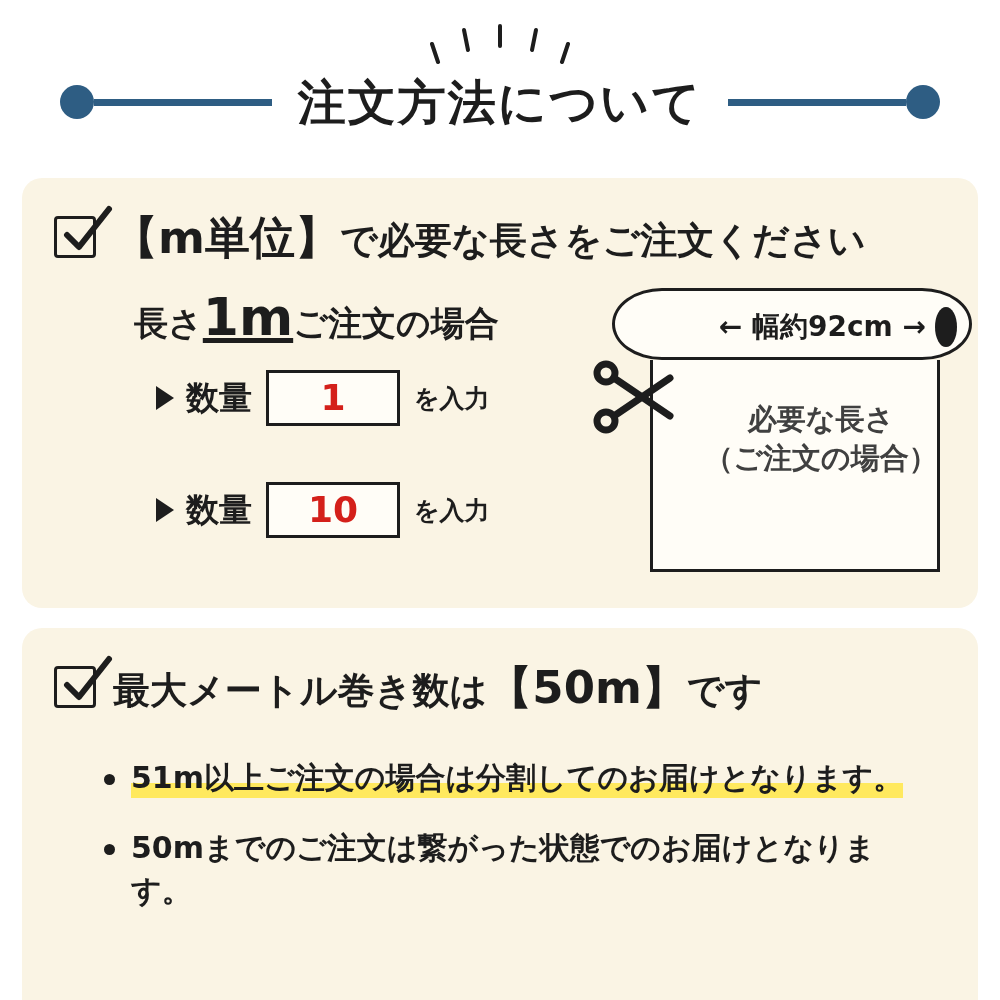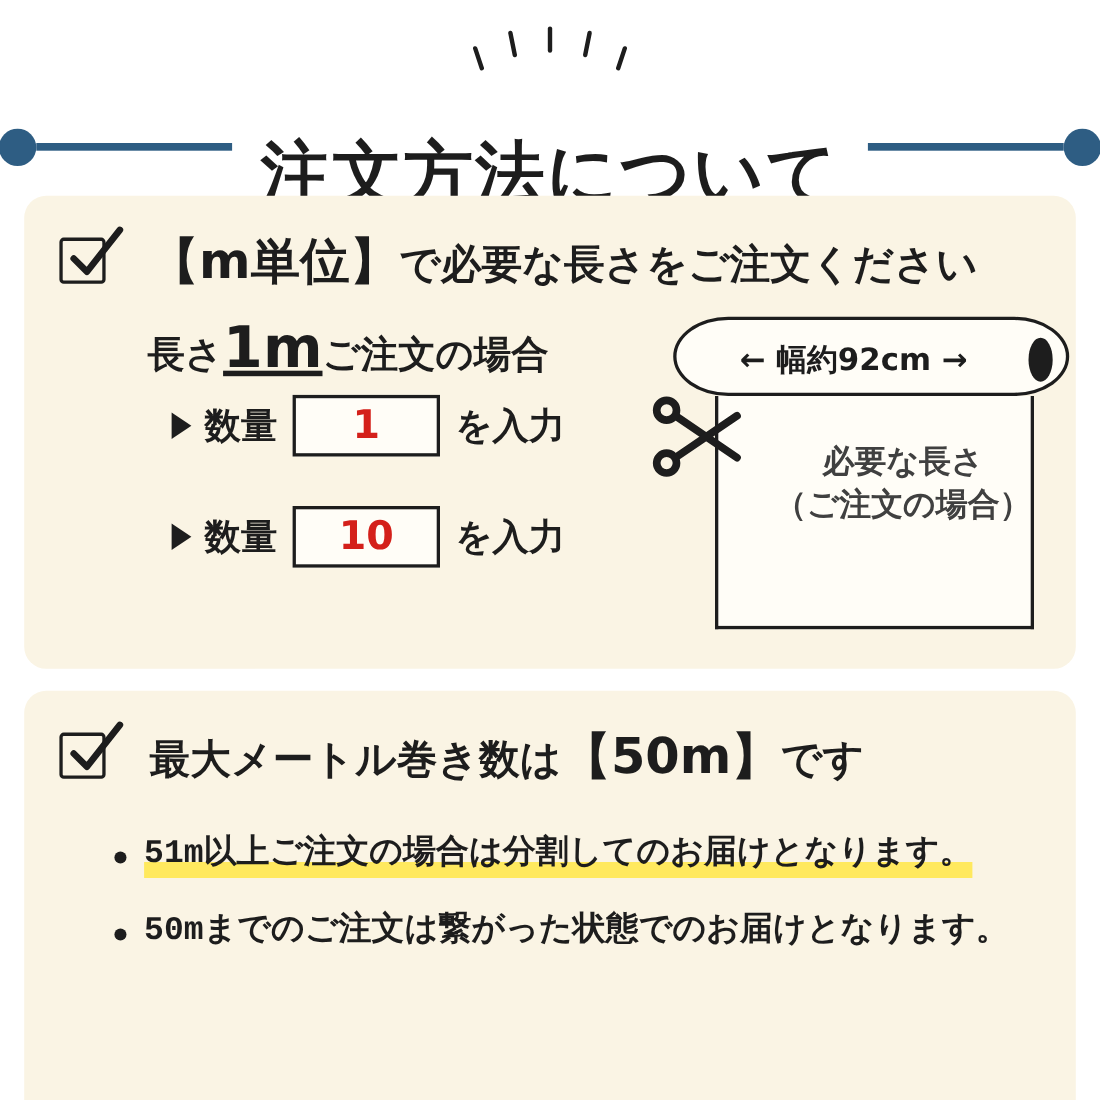--- a/index.html
+++ b/index.html
@@ -35,14 +35,13 @@
     background: #2e5d83; flex: none;
   }
   .page-title {
-    font-size: 63px;
+    font-size: 48px;
     font-weight: 700;
     letter-spacing: 2px;
     color: #1d1d1d;
     padding: 0 22px;
     white-space: nowrap;
     line-height: 1;
-    margin-top: 48px;
   }
 
   

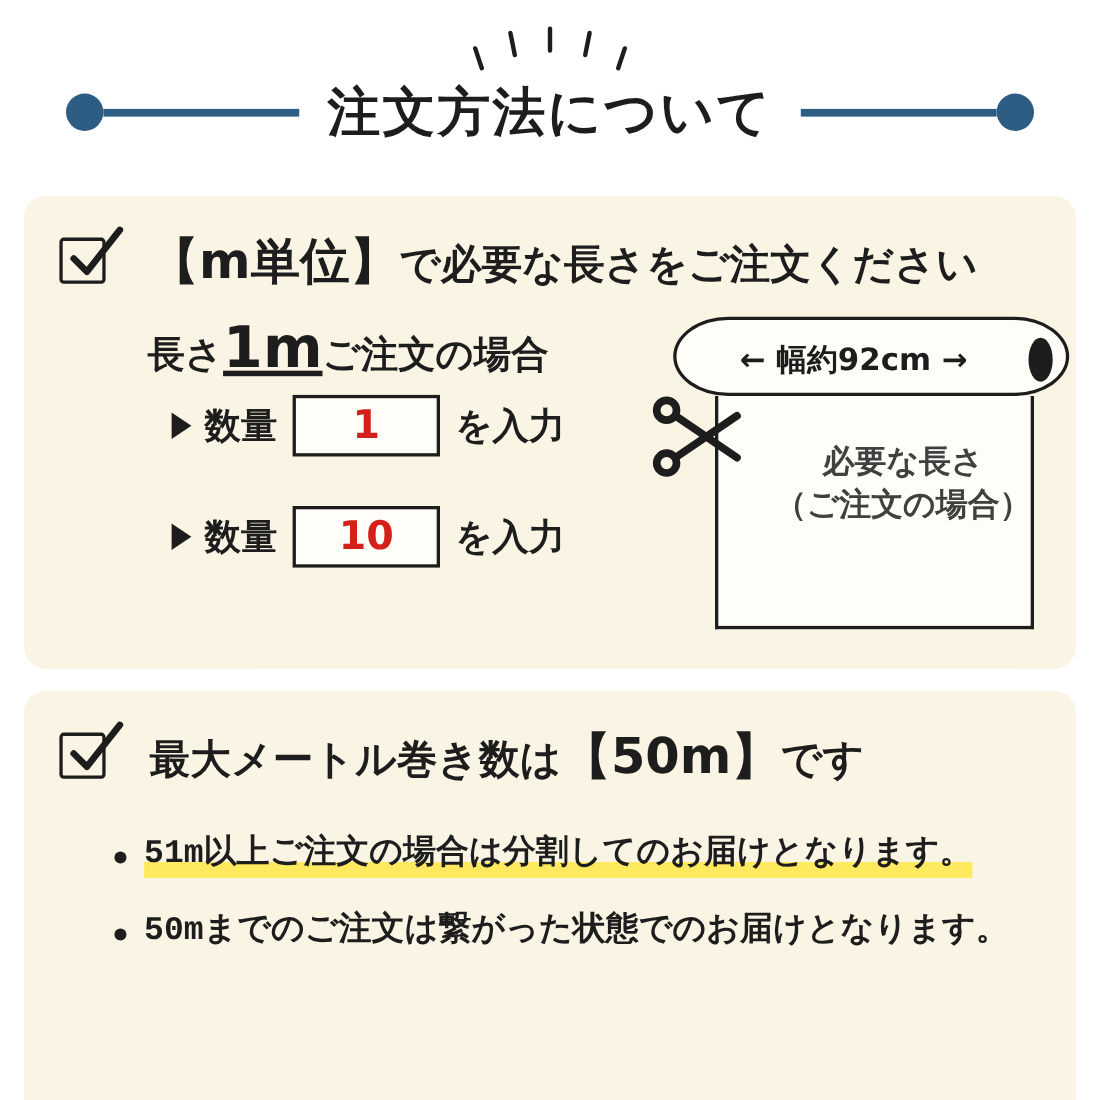--- a/index.html
+++ b/index.html
@@ -69,7 +69,7 @@
   }
   .checkbox svg { position: absolute; top: -14px; left: 2px; }
   .check-title {
-    margin-left: 40px;
+    margin-left: 17px;
     font-size: 37px;
     font-weight: 700;
     color: #1d1d1d;

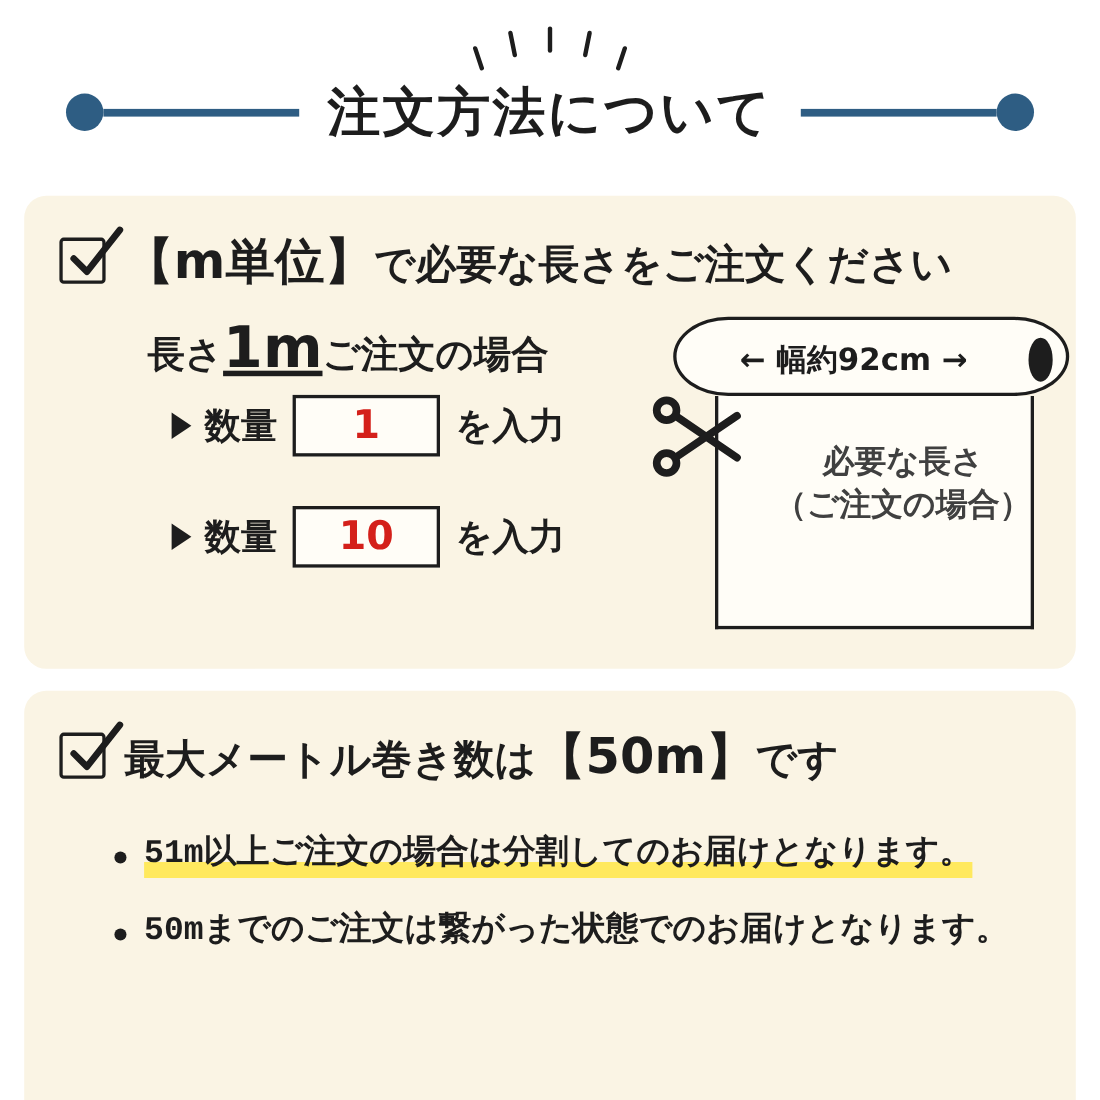--- a/index.html
+++ b/index.html
@@ -148,7 +148,7 @@
     position: absolute;
     top: 20px; left: 34px;
     width: 300px;
-    text-align: center;
+    text-align: right;
     font-size: 28px; font-weight: 700; color: #1d1d1d;
     white-space: nowrap;
   }

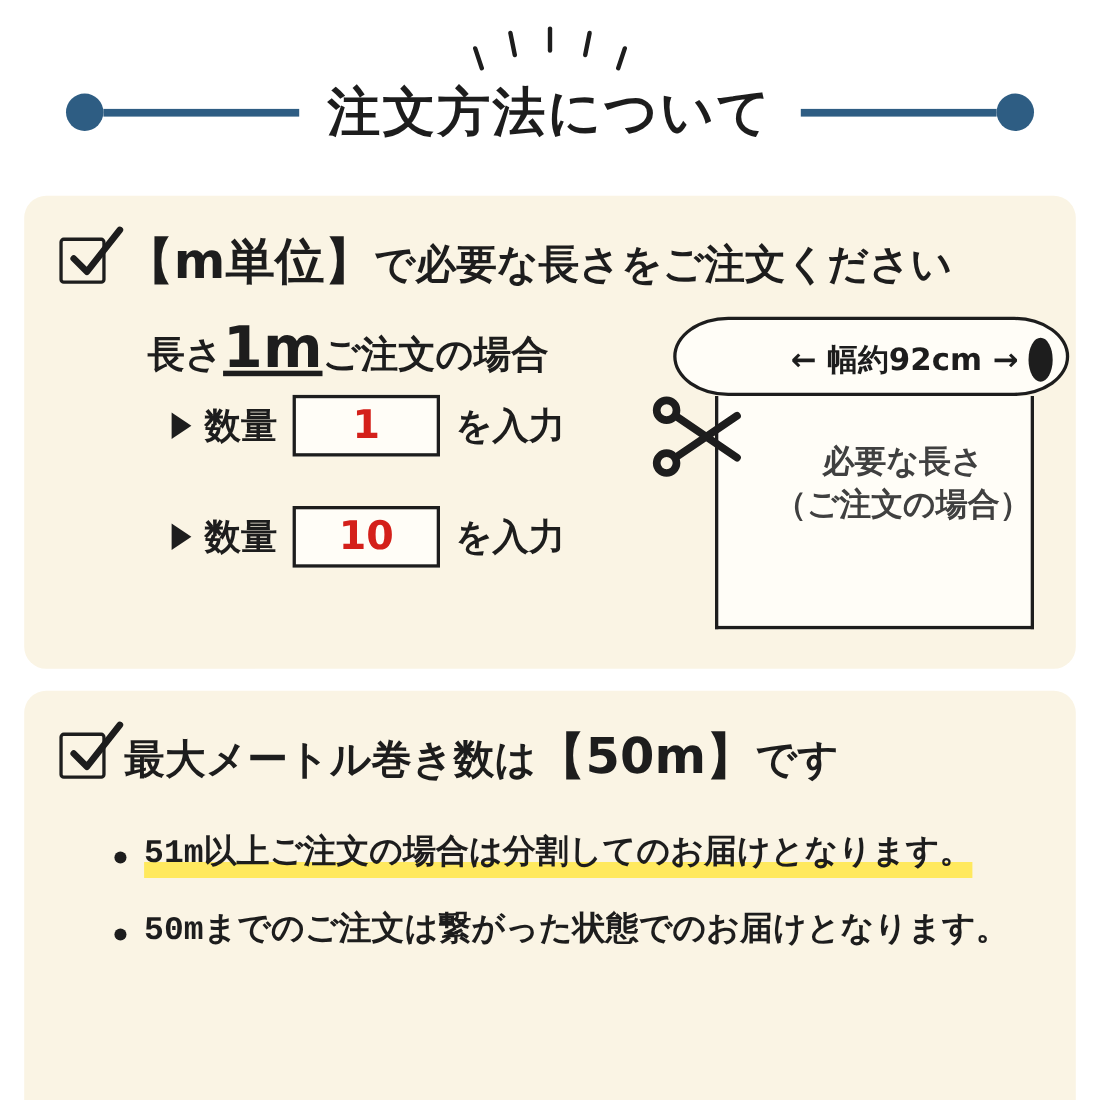--- a/index.html
+++ b/index.html
@@ -94,7 +94,7 @@
   .case-label .num { font-size: 52px; text-decoration: underline; }
   .qty-row {
     display: flex; align-items: center;
-    margin-top: 11px;
+    margin-top: 22px;
   }
   .tri {
     width: 0; height: 0;

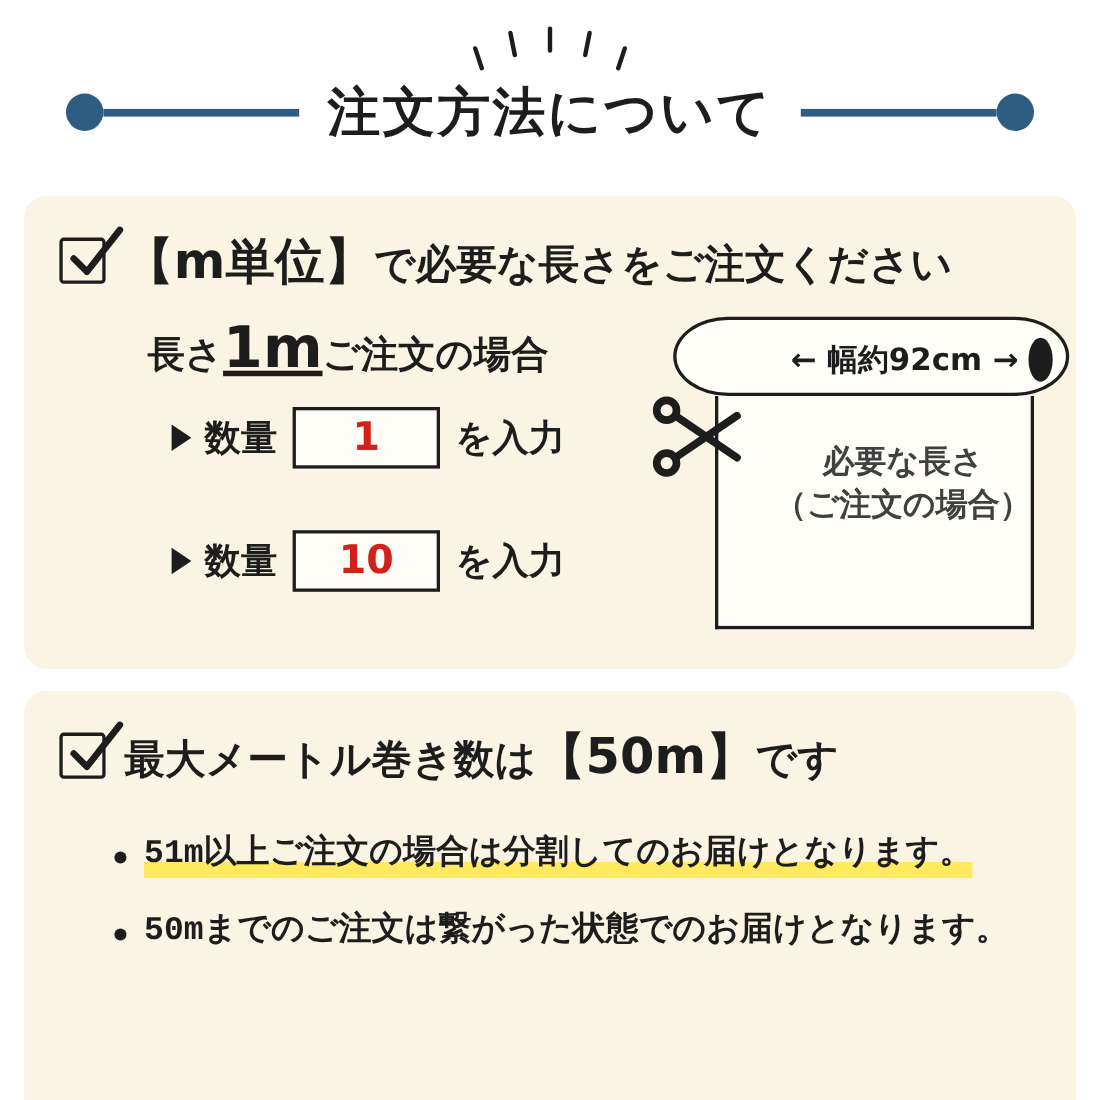--- a/index.html
+++ b/index.html
@@ -118,7 +118,7 @@
     line-height: 1;
   }
   .enter-word {
-    font-size: 33px; font-weight: 700; color: #1d1d1d;
+    font-size: 25px; font-weight: 700; color: #1d1d1d;
     white-space: nowrap;
   }
   .spacer-case { height: 34px; }

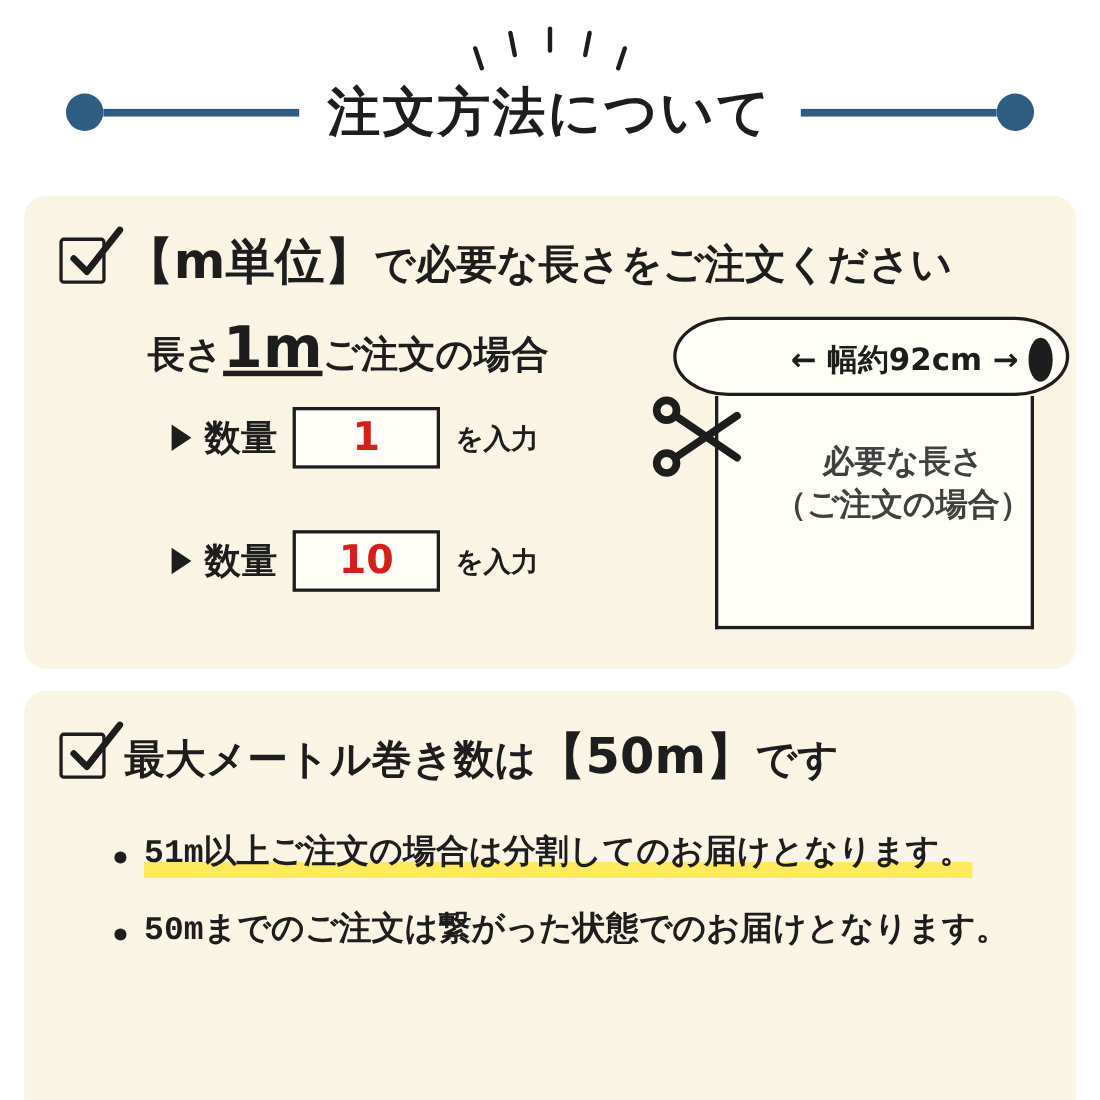--- a/index.html
+++ b/index.html
@@ -182,7 +182,6 @@
   .bullet {
     display: flex; align-items: flex-start;
     margin-bottom: 26px;
-    font-family: Liberation Mono, monospace;
   }
   .bullet-dot {
     width: 11px; height: 11px; border-radius: 50%;

